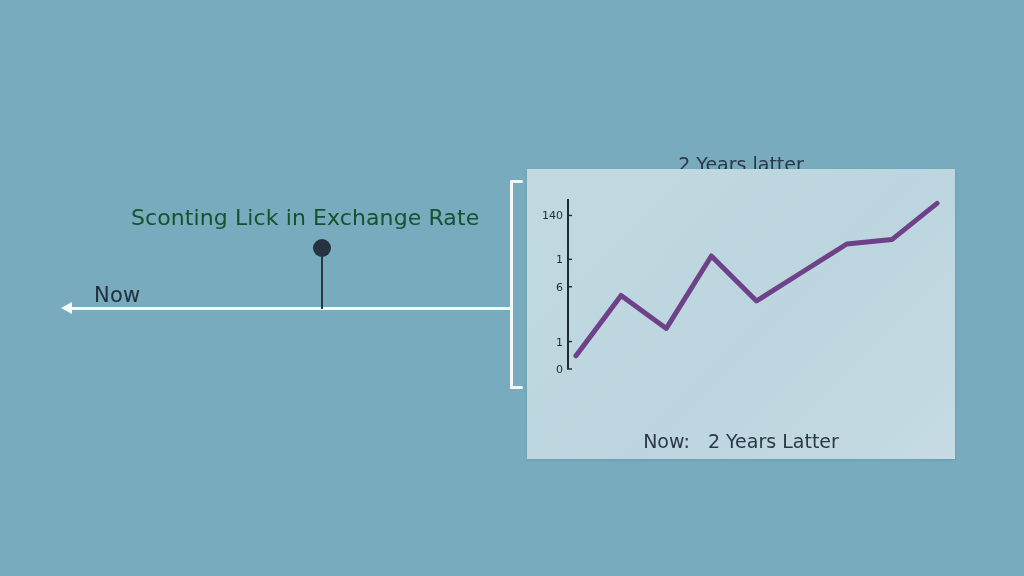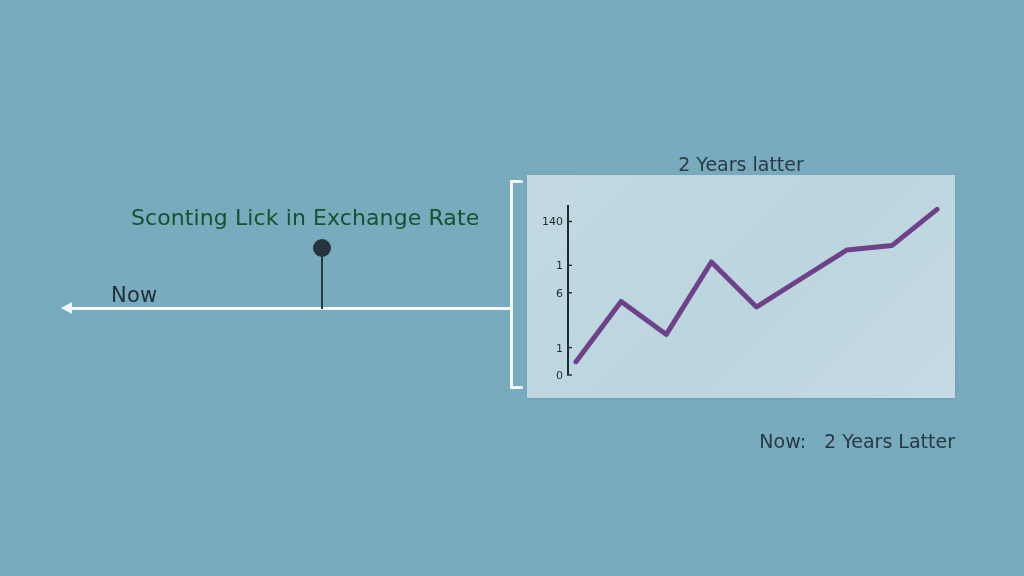--- a/index.html
+++ b/index.html
@@ -131,9 +131,9 @@
   .chart-panel {
     position: absolute;
     left: 527px;
-    top: 175px;
+    top: 169px;
     width: 428px;
-    height: 223px;
+    height: 290px;
     background: linear-gradient(135deg, #c2d9e1 0%, #bcd5de 55%, #c6dbe3 100%);
     box-shadow: 0 1px 3px rgba(30,60,75,0.13);
   }

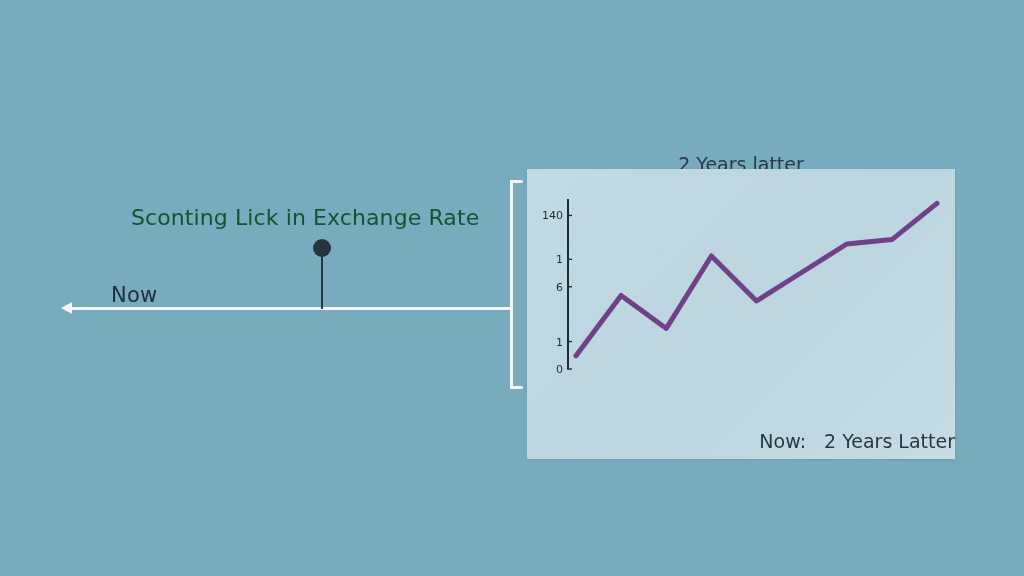--- a/index.html
+++ b/index.html
@@ -38,7 +38,7 @@
   }
   .now-label {
     position: absolute;
-    left: 111px;
+    left: 94px;
     top: 283px;
     font-size: 21px;
     color: #22303a;

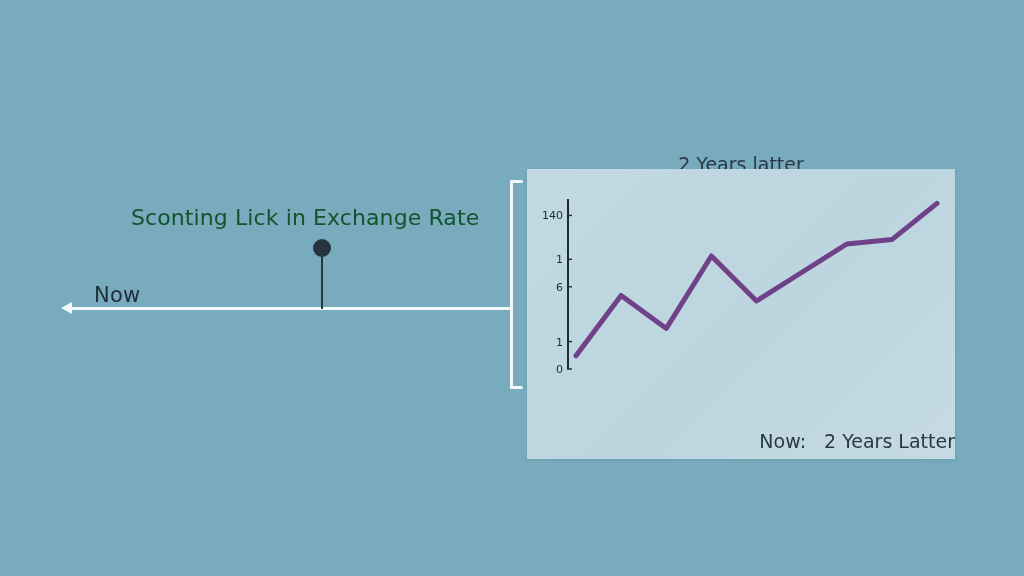--- a/index.html
+++ b/index.html
@@ -147,7 +147,7 @@
     left: 527px;
     top: 430px;
     width: 428px;
-    text-align: right;
+    text-align: center;
     font-size: 19px;
     color: #2a3845;
     white-space: nowrap;

